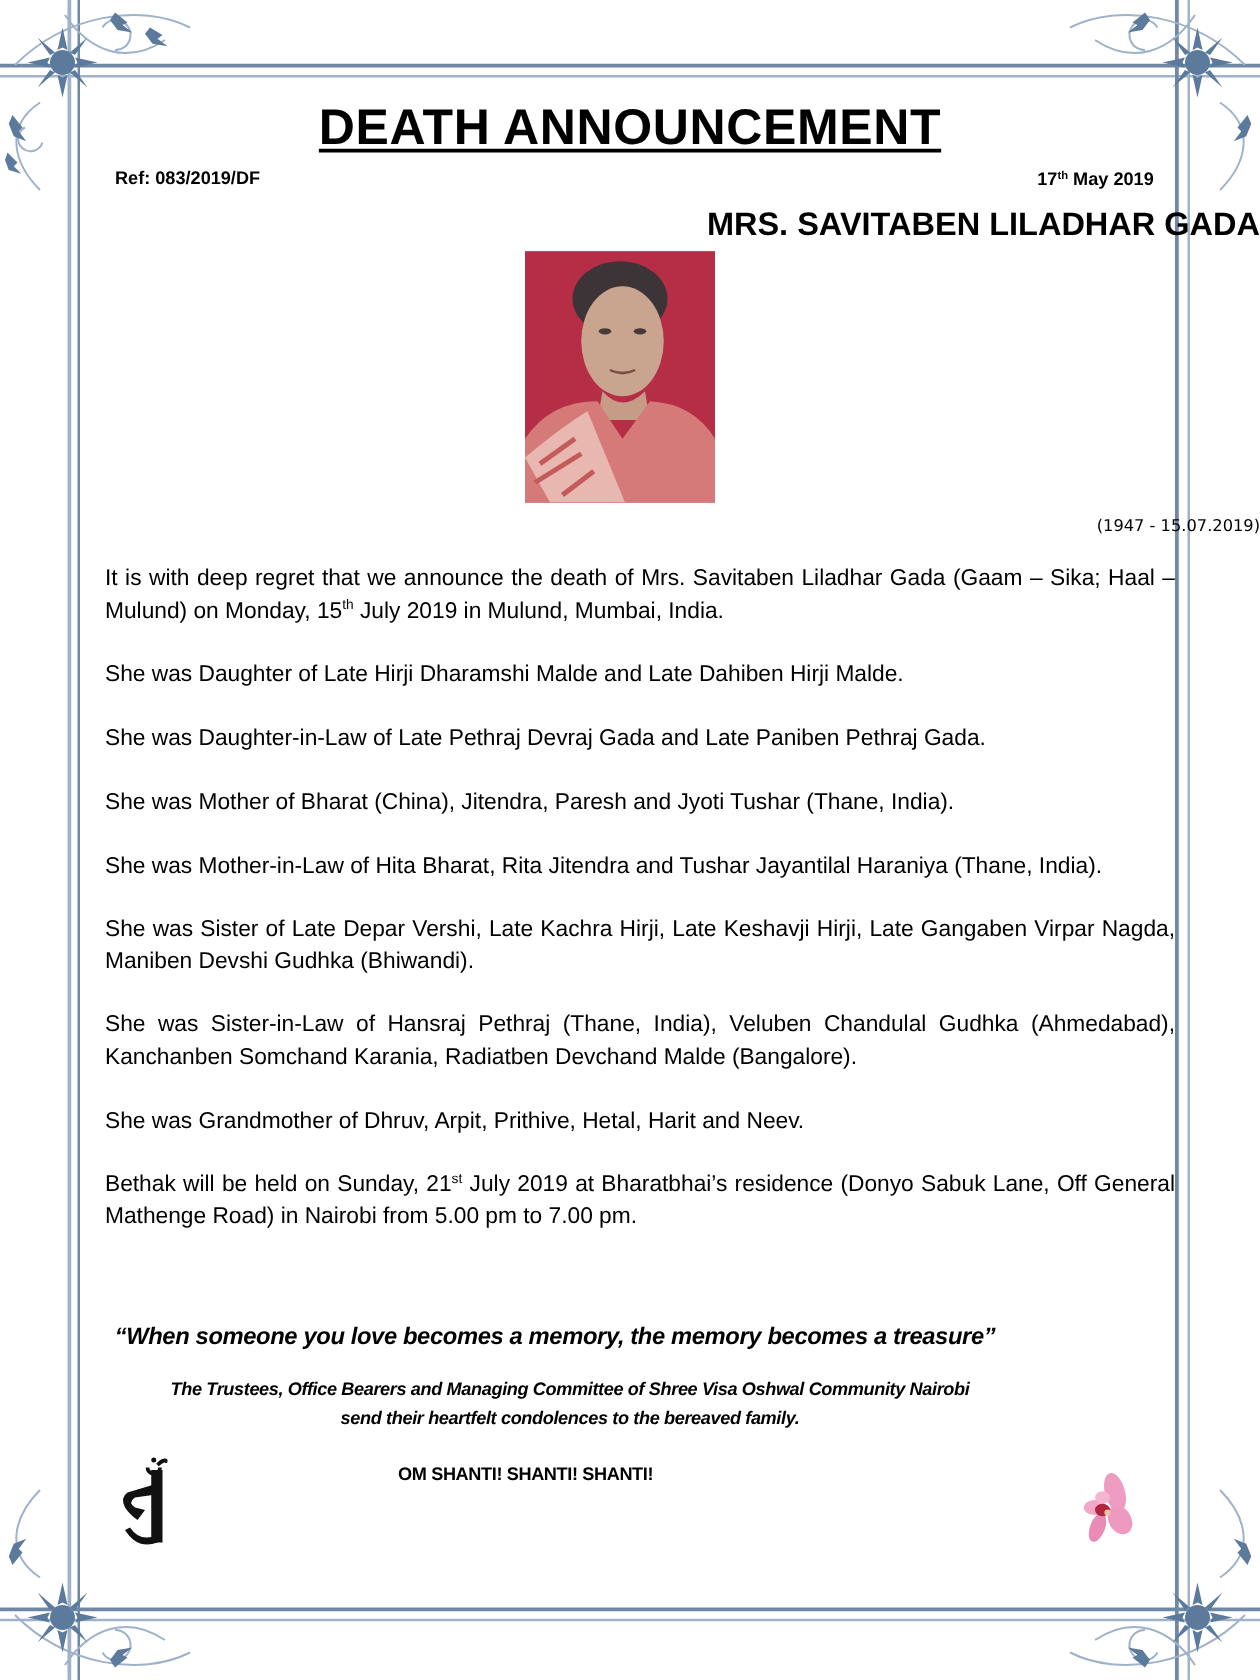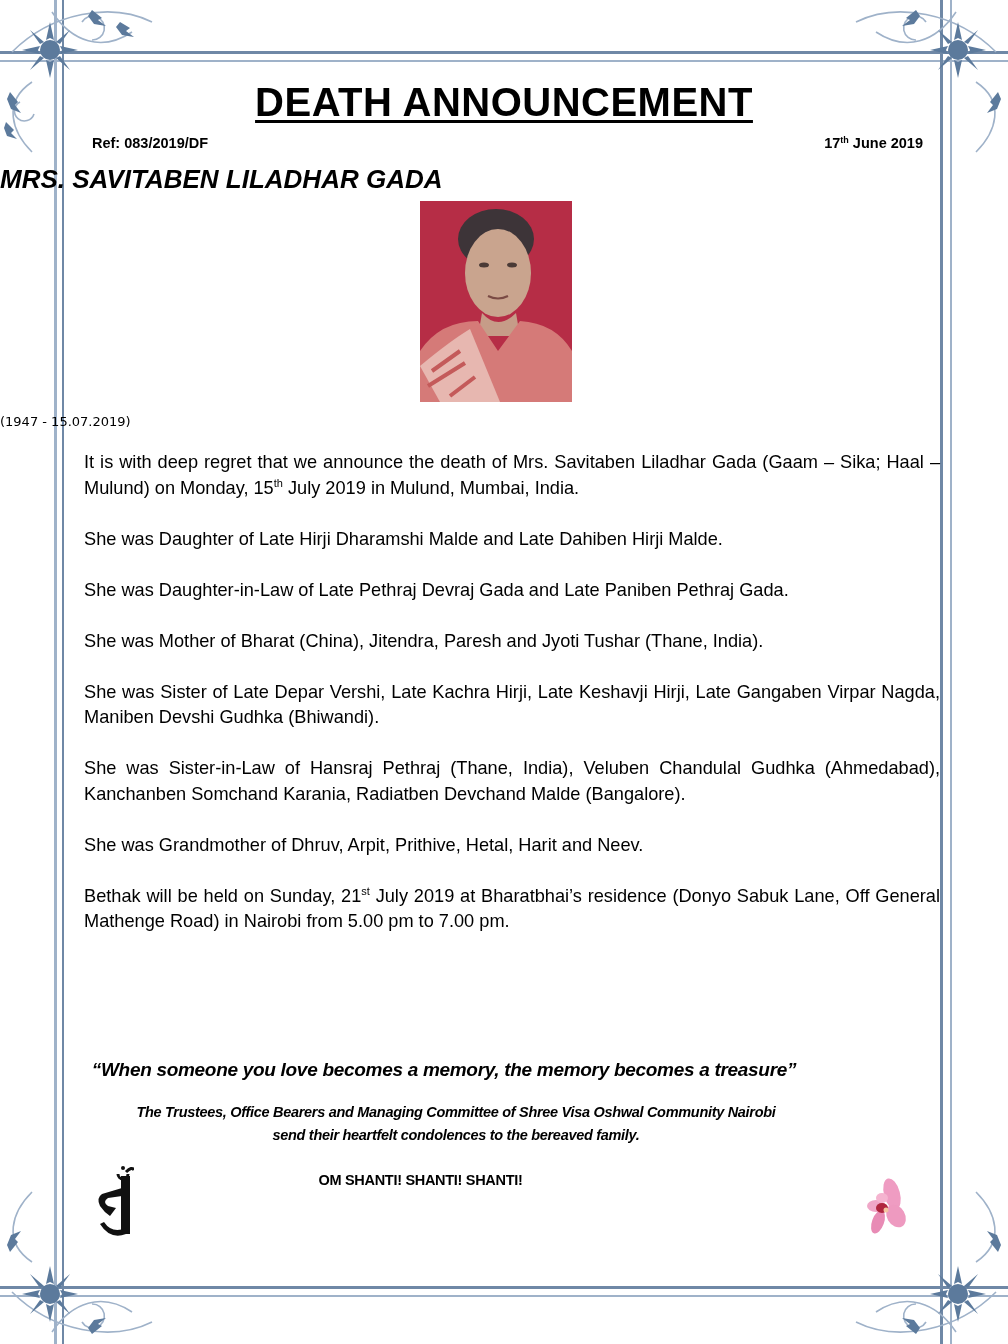--- a/index.html
+++ b/index.html
@@ -158,7 +158,7 @@
 
 <div class="title"><span>DEATH ANNOUNCEMENT</span></div>
 <div class="ref">Ref: 083/2019/DF</div>
-<div class="date"><span>17</span><sup>th</sup><span> June 2019</span></div>
+<div class="date"><span>17</span><sup>th</sup><span> May 2019</span></div>
 <div class="name">MRS. SAVITABEN LILADHAR GADA</div>
 
 <div class="photo" title="Portrait of Mrs. Savitaben Liladhar Gada">

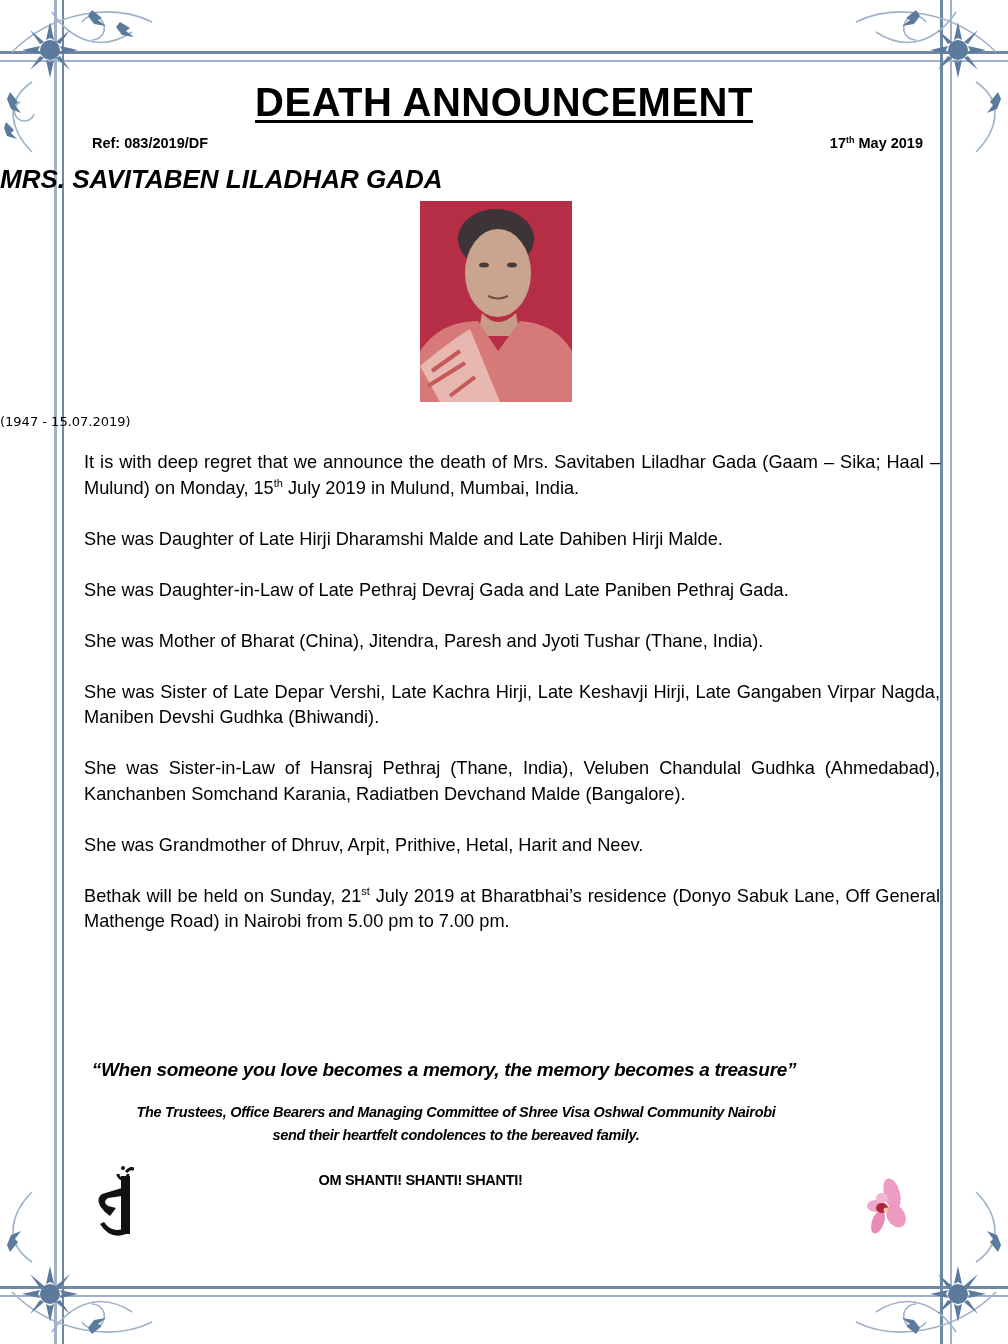--- a/index.html
+++ b/index.html
@@ -29,7 +29,7 @@
   .ref { position:absolute; left:92px; top:135px; font-weight:bold; font-size:14.5px; }
   .date { position:absolute; right:85px; top:135px; font-weight:bold; font-size:14.5px; }
   .date sup { font-size:9px; vertical-align:5px; }
-  .name { position:absolute; left:0; width:1008px; top:164px; text-align:left; font-weight:bold; font-size:26px;font-style:italic; }
+  .name { position:absolute; left:0; width:1008px; top:164px; text-align:right; font-weight:bold; font-size:26px; }
 
   .photo { position:absolute; left:420px; top:201px; width:152px; height:201px; background:#b62d46; overflow:hidden; }
   .photo svg { width:100%; height:100%; display:block; }

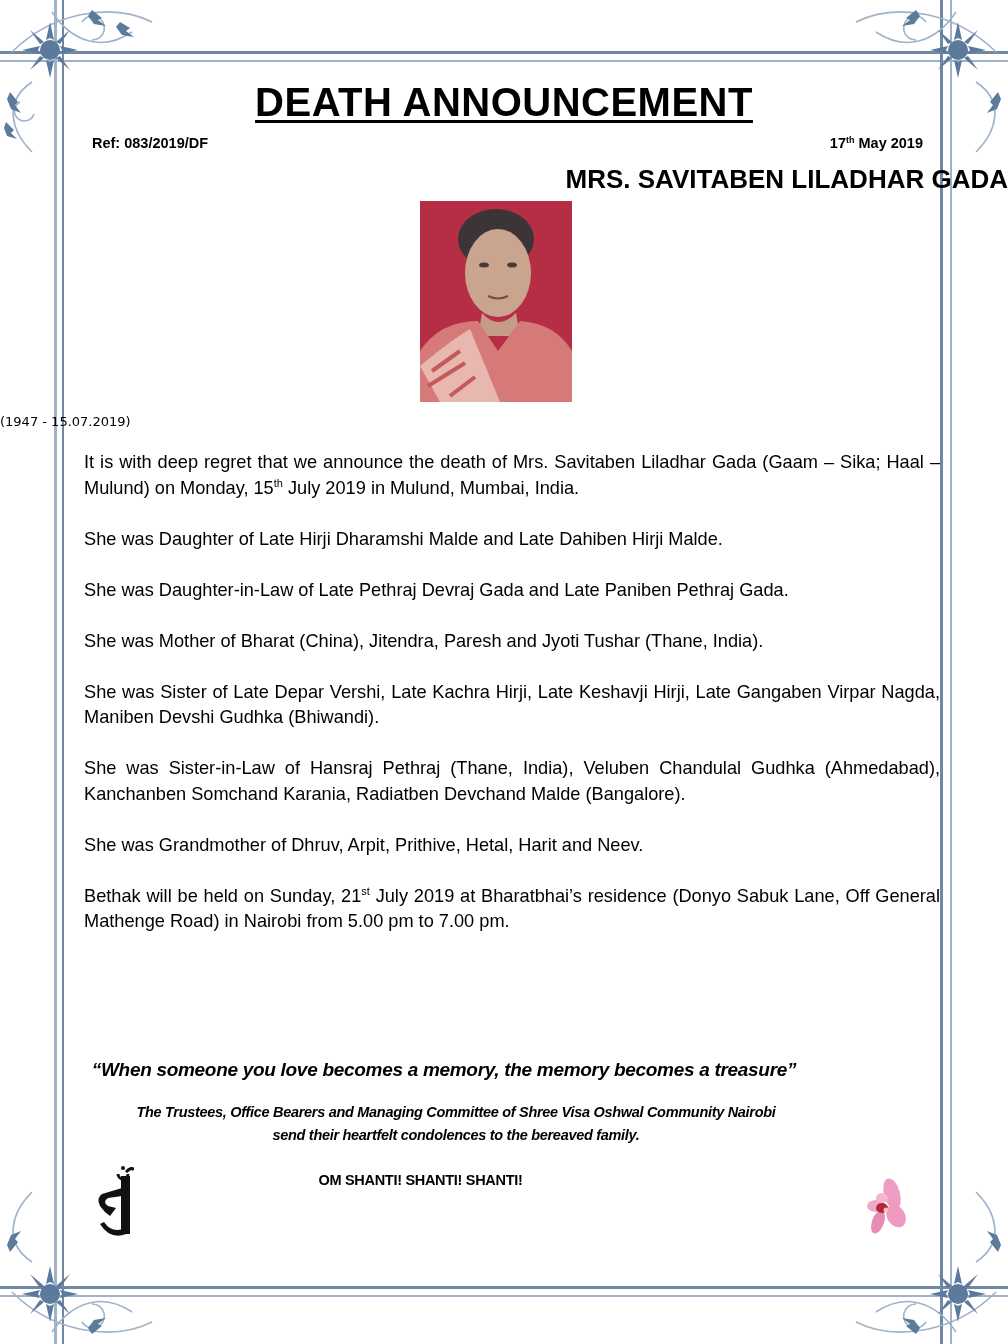--- a/index.html
+++ b/index.html
@@ -33,7 +33,7 @@
 
   .photo { position:absolute; left:420px; top:201px; width:152px; height:201px; background:#b62d46; overflow:hidden; }
   .photo svg { width:100%; height:100%; display:block; }
-  .lifespan { position:absolute; left:0; width:1008px; top:414px; text-align:left; font-size:13px; font-family:"DejaVu Sans", sans-serif; }
+  .lifespan { position:absolute; left:0; width:1008px; top:414px; text-align:right; font-size:13px; font-family:"DejaVu Sans", sans-serif; }
 
   .body-text { position:absolute; left:72px; width:856px; top:450px; font-size:18.2px; line-height:25.5px; text-align:justify;margin-left:12px; }
   .body-text p { margin:0 0 25.5px 0; }

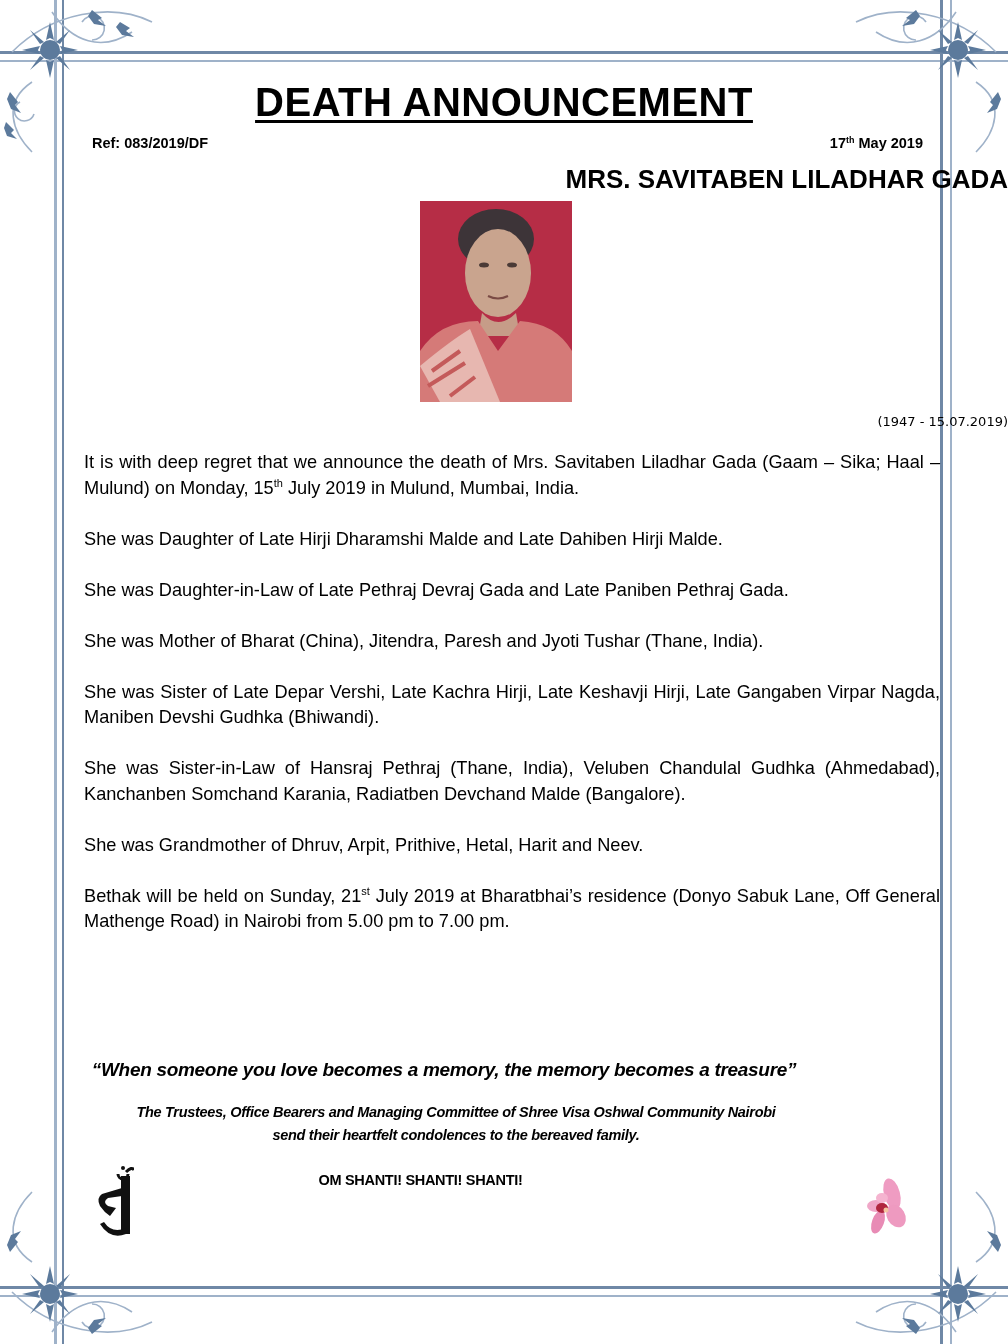--- a/index.html
+++ b/index.html
@@ -182,6 +182,7 @@
   <p>She was Daughter of Late Hirji Dharamshi Malde and Late Dahiben Hirji Malde.</p>
   <p>She was Daughter-in-Law of Late Pethraj Devraj Gada and Late Paniben Pethraj Gada.</p>
   <p>She was Mother of Bharat (China), Jitendra, Paresh and Jyoti Tushar (Thane, India).</p>
+  <p>She was Mother-in-Law of Hita Bharat, Rita Jitendra and Tushar Jayantilal Haraniya (Thane, India).</p>
   <p>She was Sister of Late Depar Vershi, Late Kachra Hirji, Late Keshavji Hirji, Late Gangaben Virpar Nagda, Maniben Devshi Gudhka (Bhiwandi).</p>
   <p>She was Sister-in-Law of Hansraj Pethraj (Thane, India), Veluben Chandulal Gudhka (Ahmedabad), Kanchanben Somchand Karania, Radiatben Devchand Malde (Bangalore).</p>
   <p>She was Grandmother of Dhruv, Arpit, Prithive, Hetal, Harit and Neev.</p>

